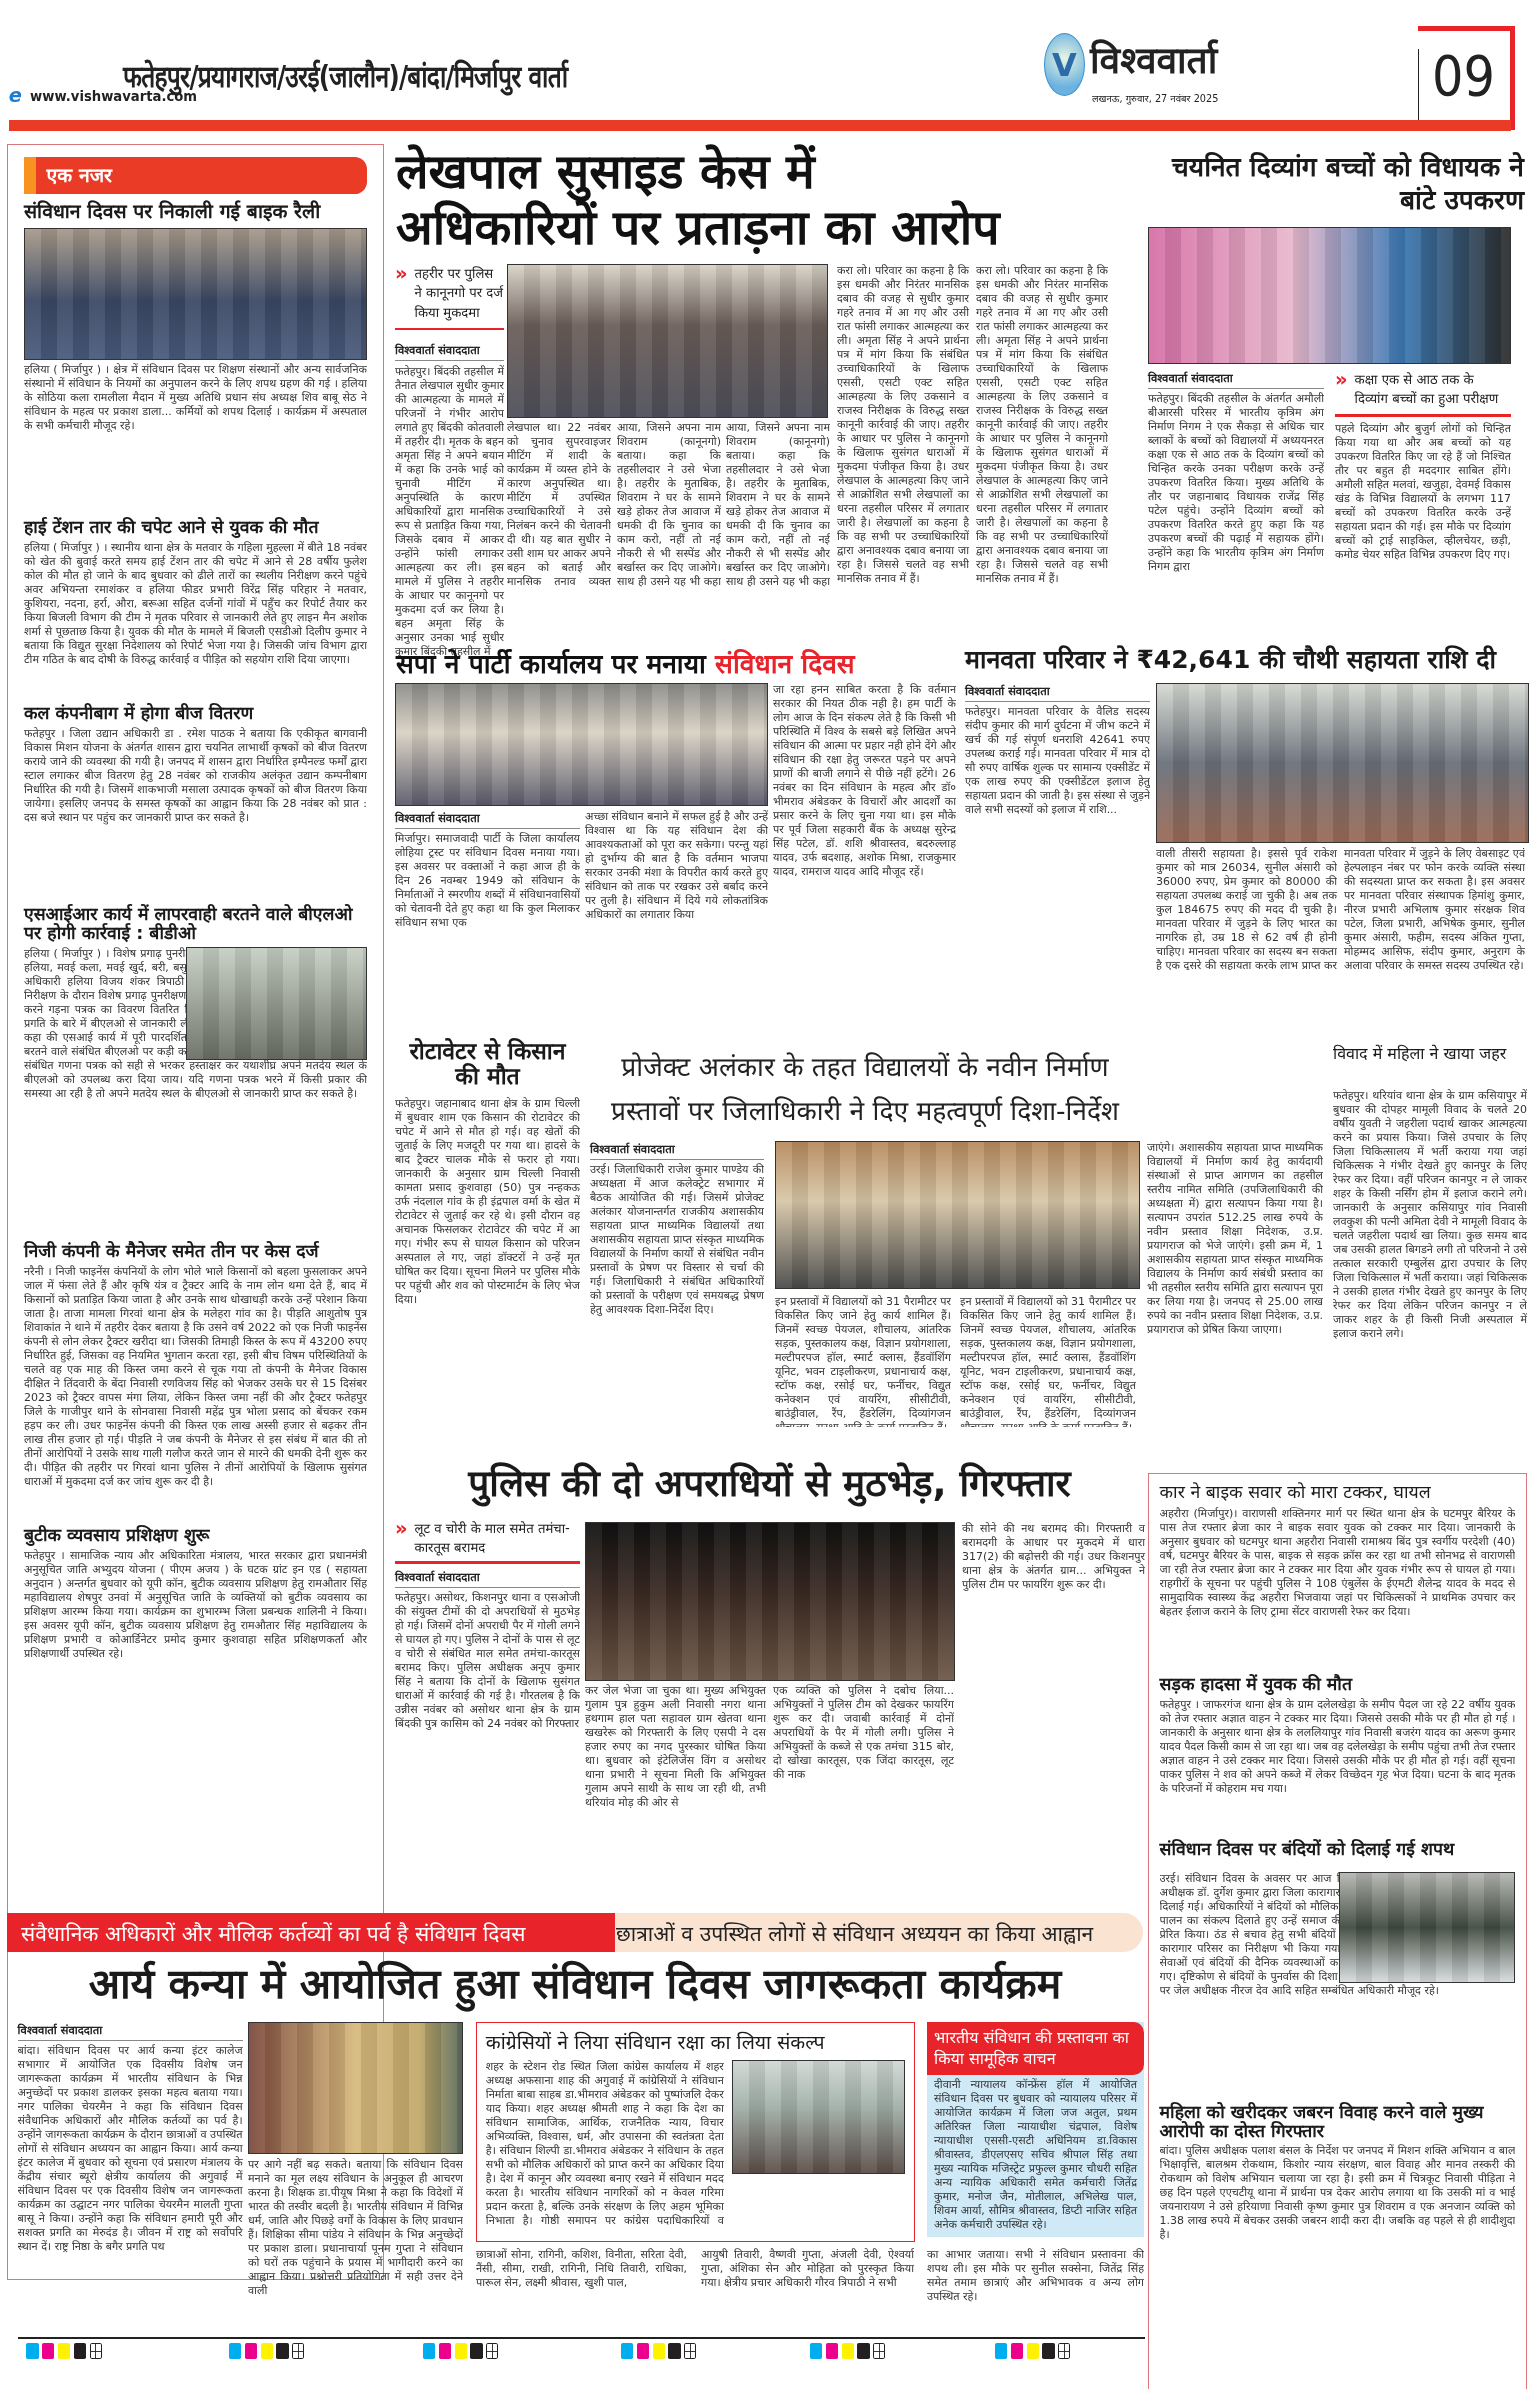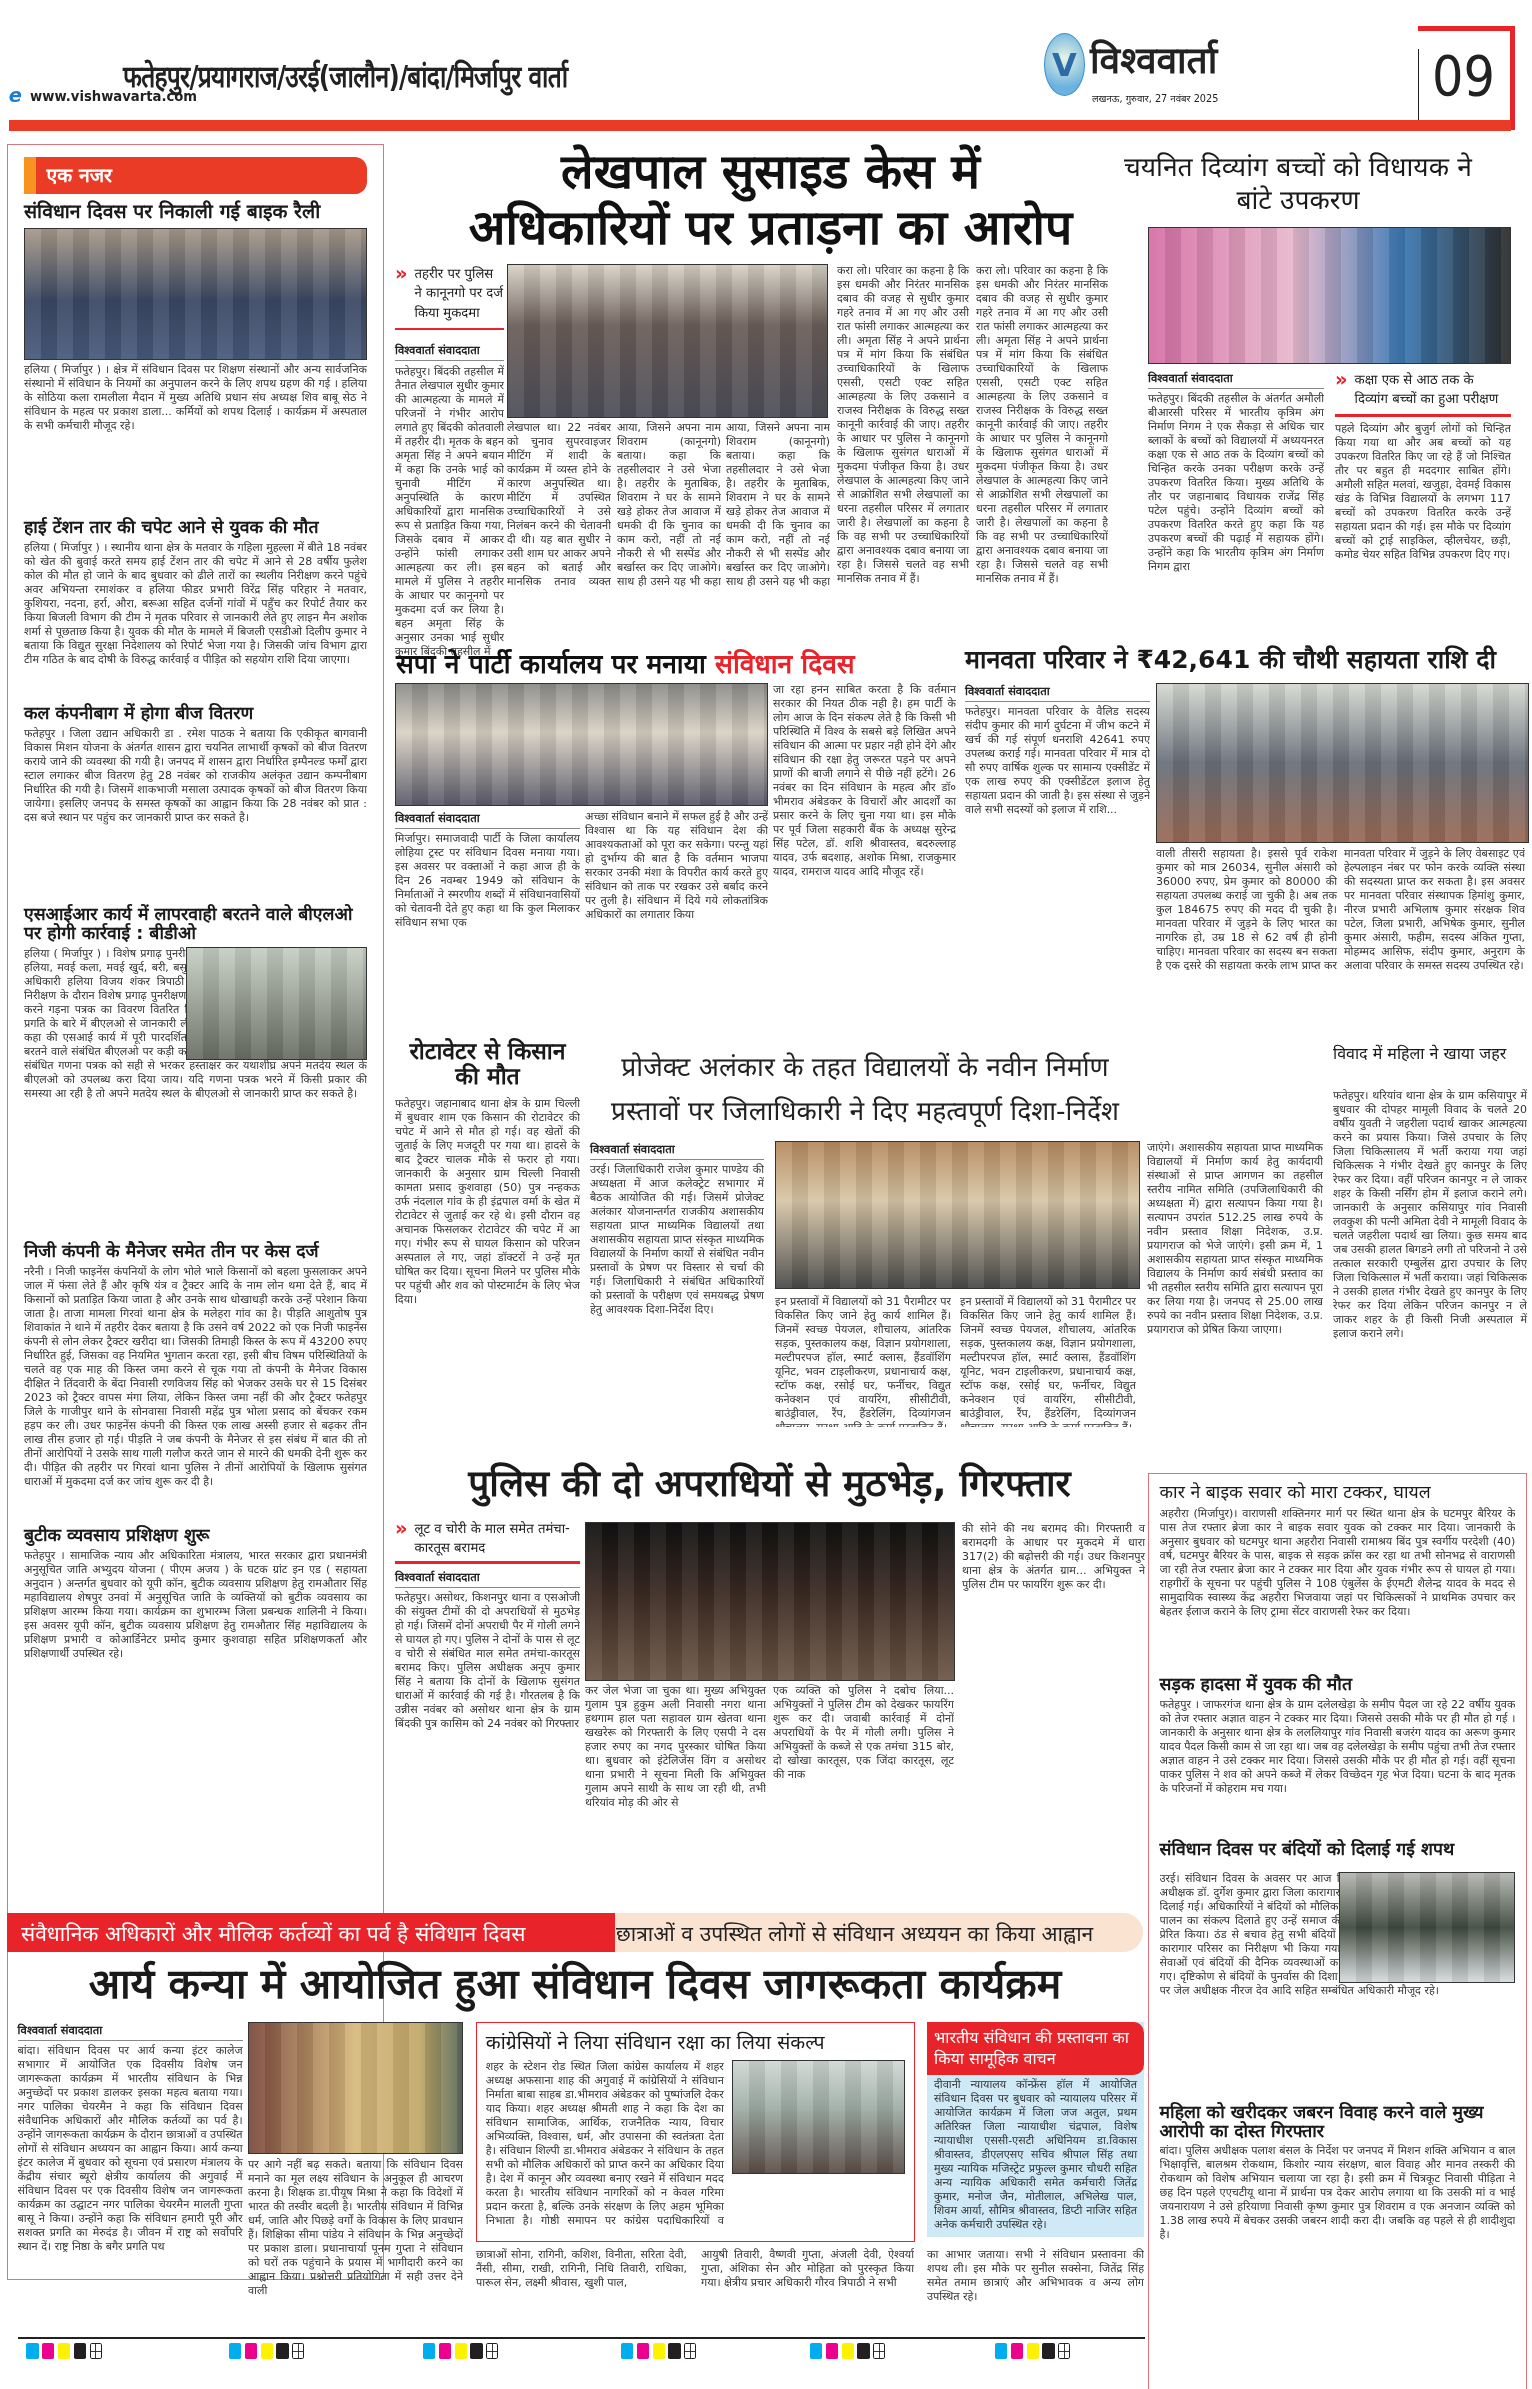--- a/index.html
+++ b/index.html
@@ -68,7 +68,7 @@
   <div class="body" style="height:132px;overflow:hidden">फतेहपुर । सामाजिक न्याय और अधिकारिता मंत्रालय, भारत सरकार द्वारा प्रधानमंत्री अनुसूचित जाति अभ्युदय योजना ( पीएम अजय ) के घटक ग्रांट इन एड ( सहायता अनुदान ) अन्तर्गत बुधवार को यूपी कॉन, बुटीक व्यवसाय प्रशिक्षण हेतु रामऔतार सिंह महाविद्यालय शेषपुर उनवां में अनुसूचित जाति के व्यक्तियों को बुटीक व्यवसाय का प्रशिक्षण आरम्भ किया गया। कार्यक्रम का शुभारम्भ जिला प्रबन्धक शालिनी ने किया। इस अवसर यूपी कॉन, बुटीक व्यवसाय प्रशिक्षण हेतु रामऔतार सिंह महाविद्यालय के प्रशिक्षण प्रभारी व कोआर्डिनेटर प्रमोद कुमार कुशवाहा सहित प्रशिक्षणकर्ता और प्रशिक्षणार्थी उपस्थित रहे।</div>
 </div>
 
-<div class="abs" style="left:396px;top:143px;width:749px;text-align:center;font-weight:bold;color:#111;font-size:48px;line-height:56px">
+<div class="abs" style="left:396px;top:143px;width:749px;text-align:left;font-weight:bold;color:#111;font-size:48px;line-height:56px">
   <div>लेखपाल सुसाइड केस में</div>
   <div>अधिकारियों पर प्रताड़ना का आरोप</div>
 </div>

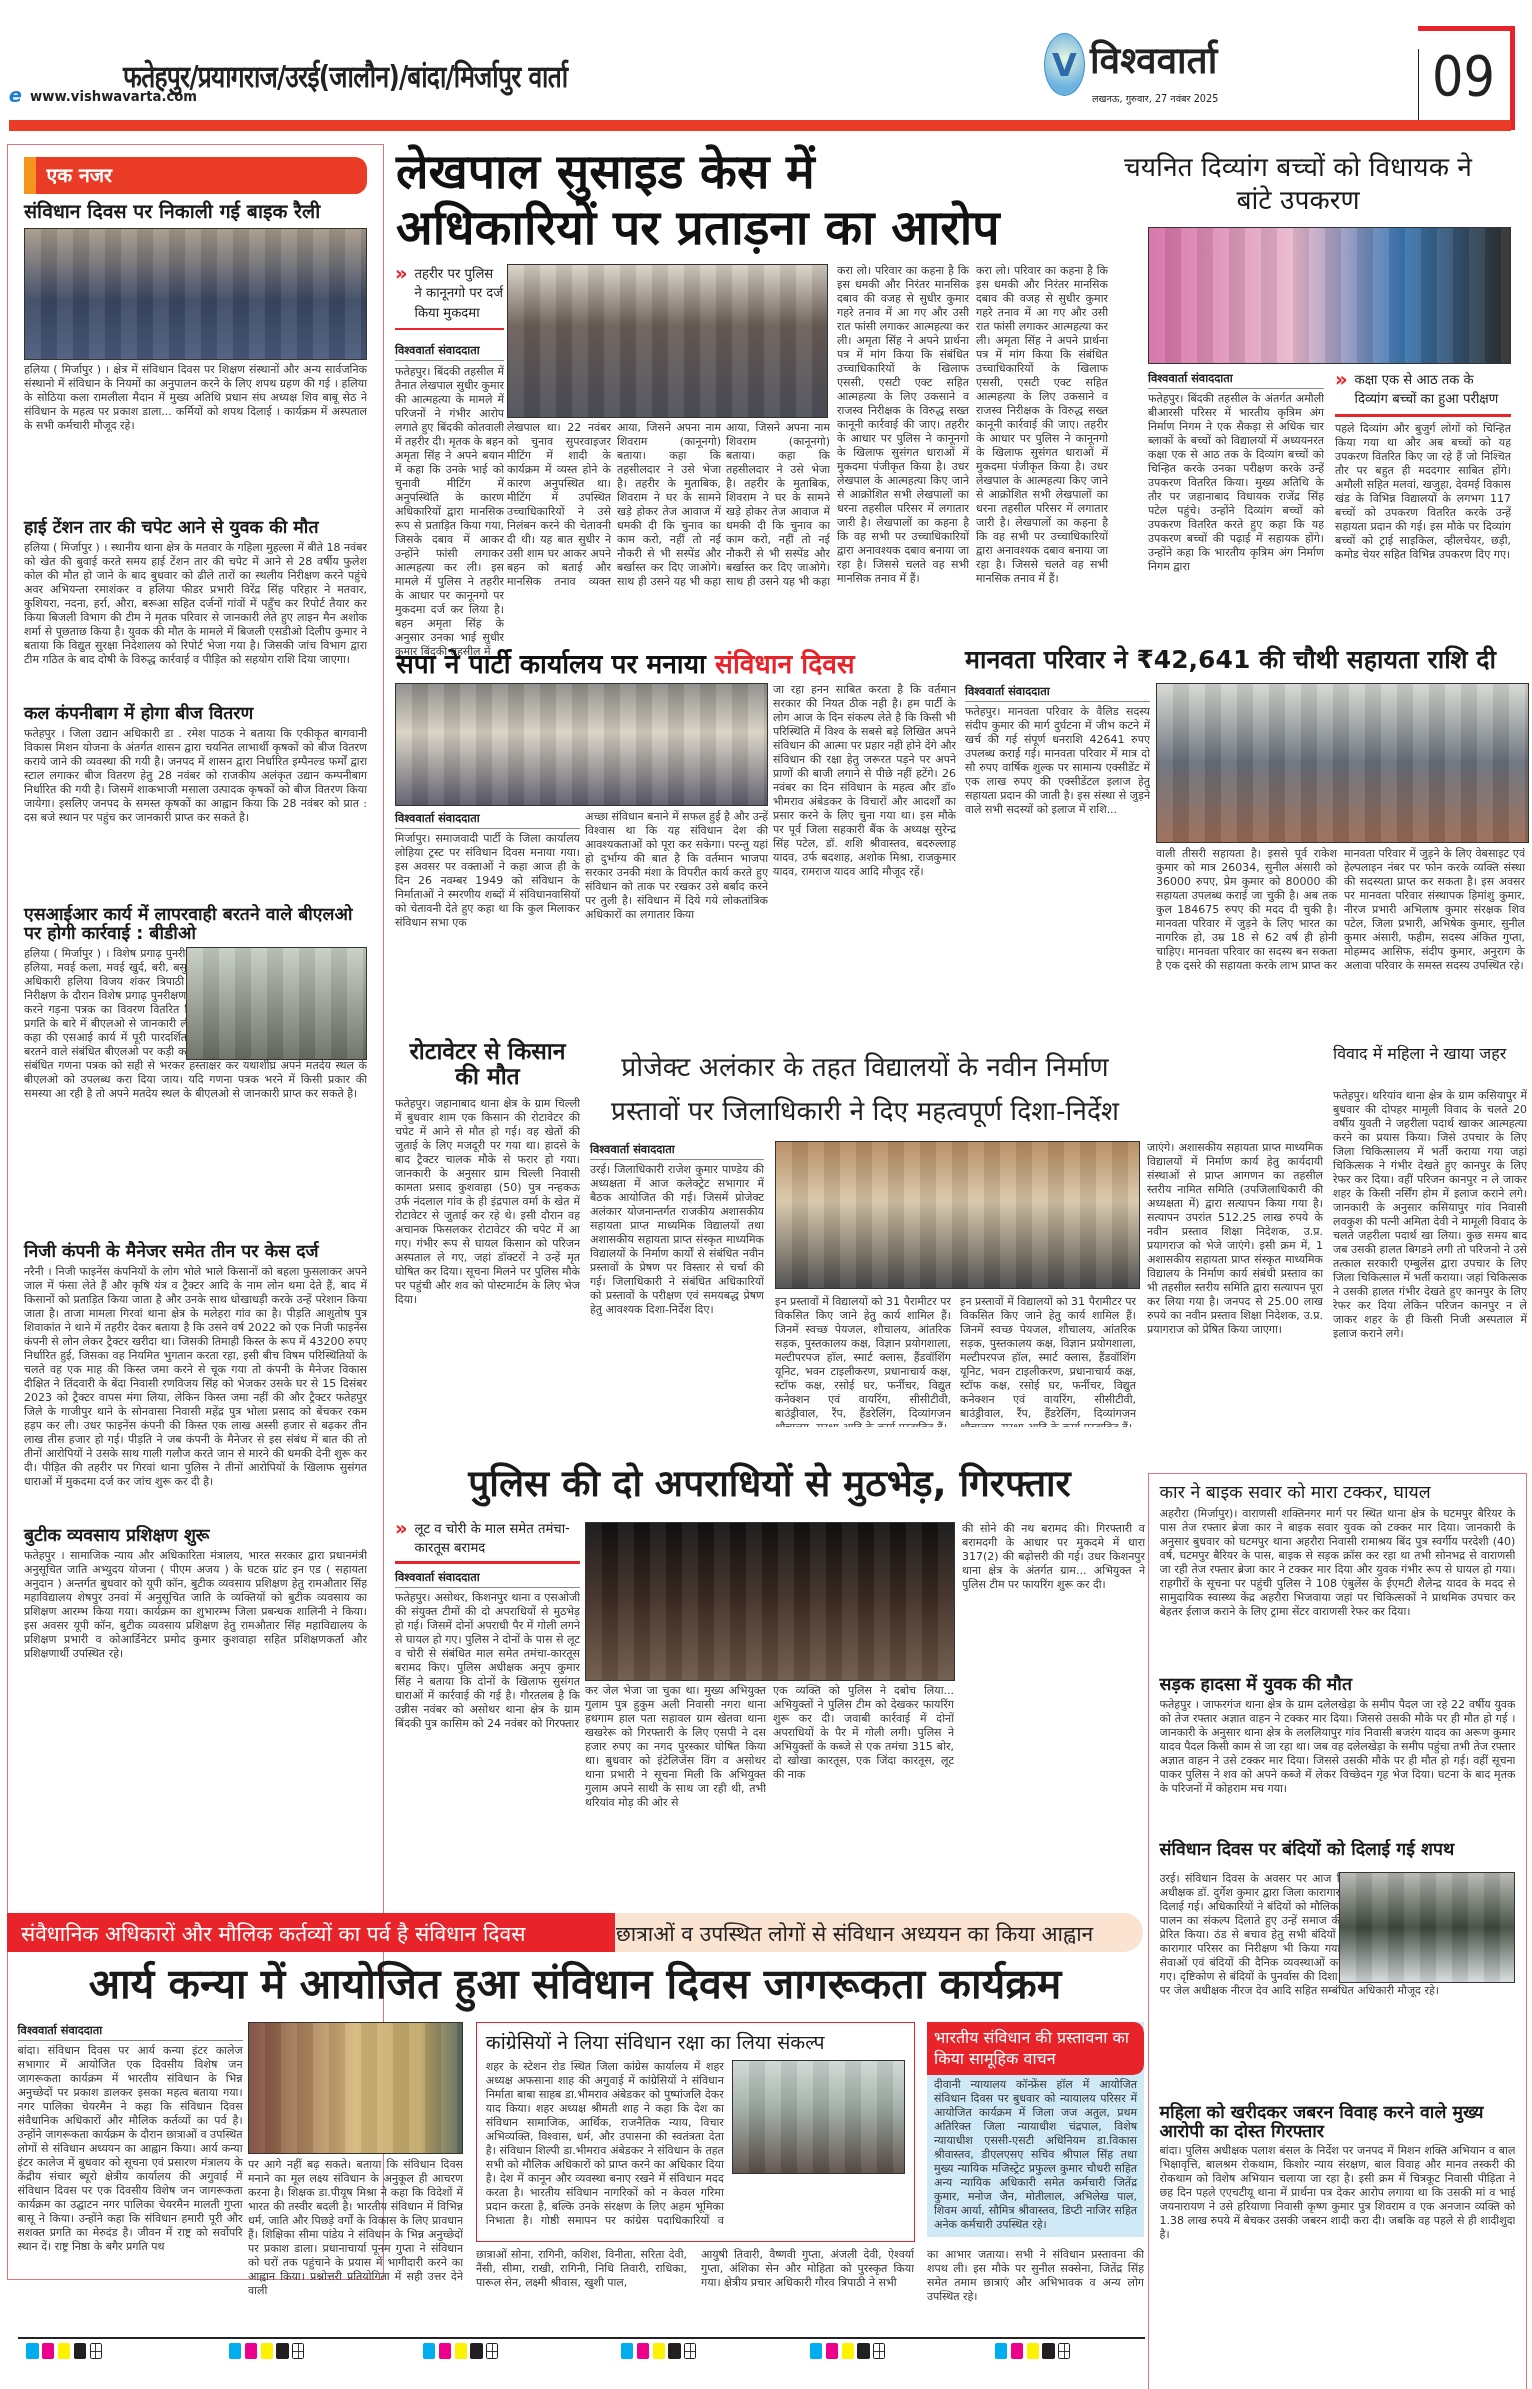--- a/index.html
+++ b/index.html
@@ -88,7 +88,7 @@
 <div class="body col" style="left:837px;top:264px;width:132px;height:326px;overflow:hidden">करा लो। परिवार का कहना है कि इस धमकी और निरंतर मानसिक दबाव की वजह से सुधीर कुमार गहरे तनाव में आ गए और उसी रात फांसी लगाकर आत्महत्या कर ली। अमृता सिंह ने अपने प्रार्थना पत्र में मांग किया कि संबंधित उच्चाधिकारियों के खिलाफ एससी, एसटी एक्ट सहित आत्महत्या के लिए उकसाने व राजस्व निरीक्षक के विरुद्ध सख्त कानूनी कार्रवाई की जाए। तहरीर के आधार पर पुलिस ने कानूनगो के खिलाफ सुसंगत धाराओं में मुकदमा पंजीकृत किया है। उधर लेखपाल के आत्महत्या किए जाने से आक्रोशित सभी लेखपालों का धरना तहसील परिसर में लगातार जारी है। लेखपालों का कहना है कि वह सभी पर उच्चाधिकारियों द्वारा अनावश्यक दबाव बनाया जा रहा है। जिससे चलते वह सभी मानसिक तनाव में हैं।</div>
 <div class="body col" style="left:976px;top:264px;width:132px;height:326px;overflow:hidden">करा लो। परिवार का कहना है कि इस धमकी और निरंतर मानसिक दबाव की वजह से सुधीर कुमार गहरे तनाव में आ गए और उसी रात फांसी लगाकर आत्महत्या कर ली। अमृता सिंह ने अपने प्रार्थना पत्र में मांग किया कि संबंधित उच्चाधिकारियों के खिलाफ एससी, एसटी एक्ट सहित आत्महत्या के लिए उकसाने व राजस्व निरीक्षक के विरुद्ध सख्त कानूनी कार्रवाई की जाए। तहरीर के आधार पर पुलिस ने कानूनगो के खिलाफ सुसंगत धाराओं में मुकदमा पंजीकृत किया है। उधर लेखपाल के आत्महत्या किए जाने से आक्रोशित सभी लेखपालों का धरना तहसील परिसर में लगातार जारी है। लेखपालों का कहना है कि वह सभी पर उच्चाधिकारियों द्वारा अनावश्यक दबाव बनाया जा रहा है। जिससे चलते वह सभी मानसिक तनाव में हैं।</div>
 
-<div class="abs h-sm" style="left:1113px;top:150px;width:370px;text-align:center;font-size:26.4px;line-height:33px;font-weight:normal">चयनित दिव्यांग बच्चों को विधायक ने बांटे उपकरण</div>
+<div class="abs h-sm" style="left:1154px;top:150px;width:370px;text-align:right;font-size:26.4px;line-height:33px;font-weight:bold">चयनित दिव्यांग बच्चों को विधायक ने बांटे उपकरण</div>
 <div class="photo" style="left:1148px;top:227px;width:363px;height:137px;background:linear-gradient(90deg,#d66fa6,#e8b9cd 40%,#3c79b3 70%,#2d2d2d)"></div>
 <div class="col" style="left:1148px;top:370px;width:176px">
   <div class="byline">विश्ववार्ता संवाददाता</div>

